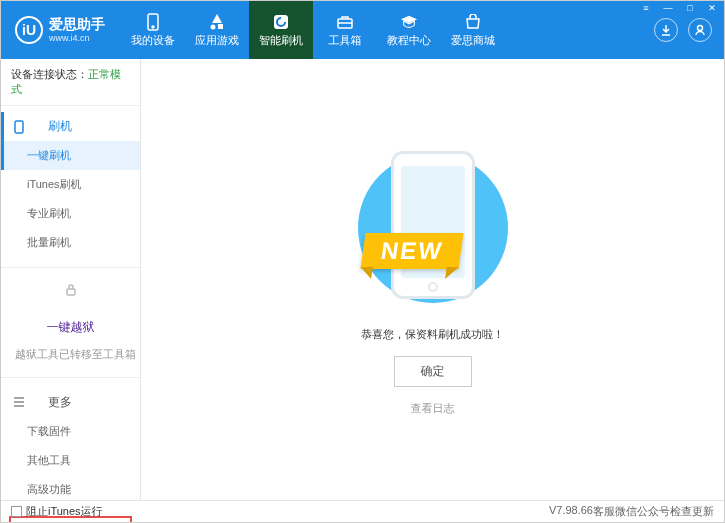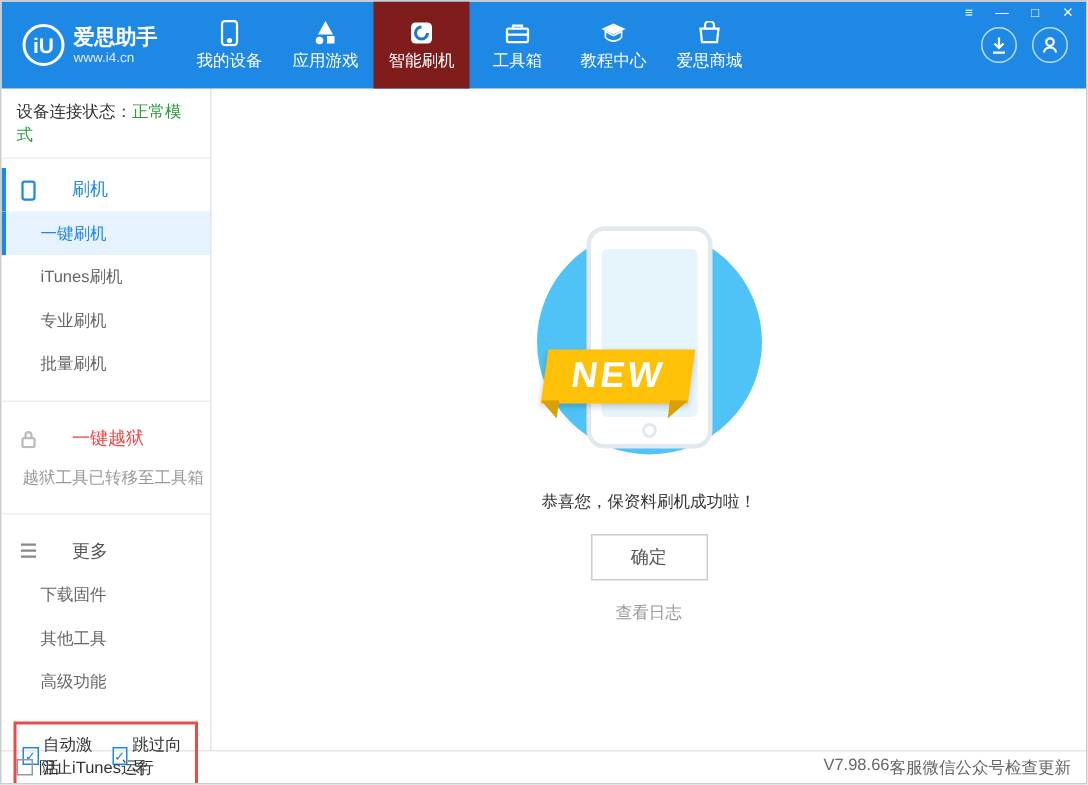--- a/index.html
+++ b/index.html
@@ -12,7 +12,7 @@
 .logo-url { font-size: 9px; opacity: .85; }
 .nav { display: flex; flex: 1; height: 100%; }
 .nav-item { width: 64px; display: flex; flex-direction: column; align-items: center; justify-content: center; cursor: pointer; font-size: 11px; gap: 2px; }
-.nav-item.active { background: #7f1d1d; }
+.nav-item.active { background: #14532d; }
 .nav-icon { width: 18px; height: 18px; display: flex; align-items: center; justify-content: center; }
 .header-right { display: flex; align-items: center; gap: 10px; padding-right: 12px; }
 .win-controls { position: absolute; top: 2px; right: 4px; display: flex; gap: 6px; font-size: 9px; }

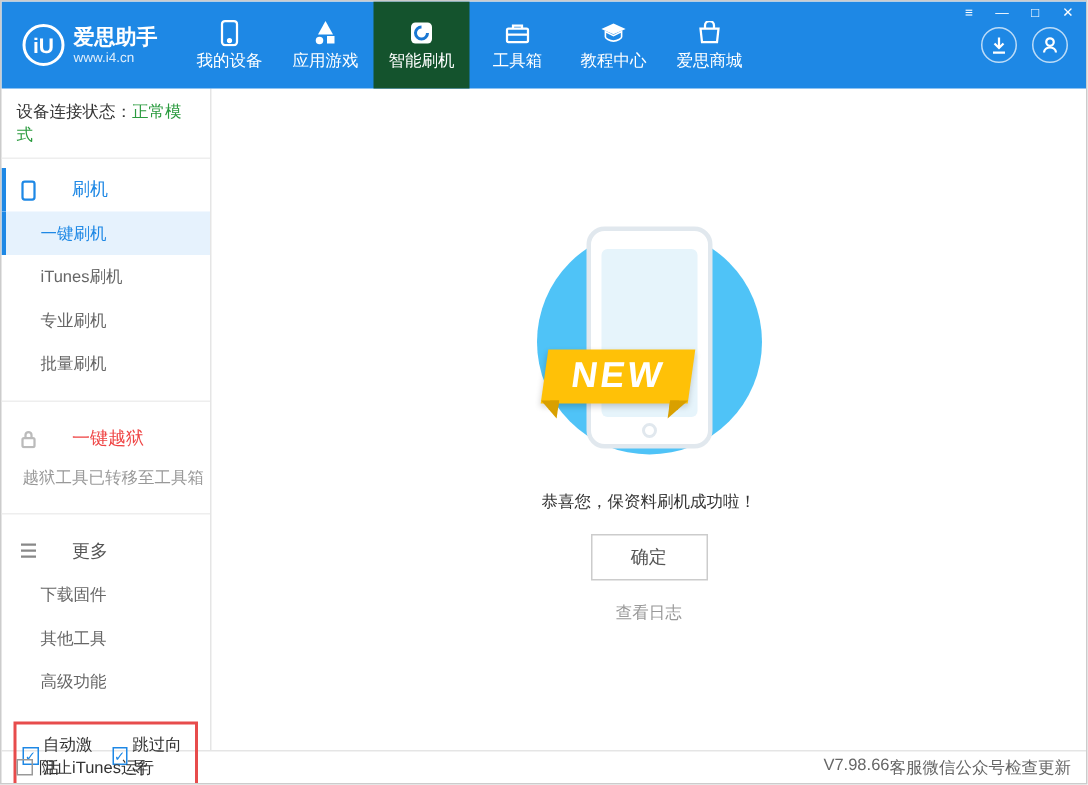--- a/index.html
+++ b/index.html
@@ -27,7 +27,7 @@
 .side-header.blue { color: #1e88e5; border-left: 3px solid #1e88e5; padding-left: 9px; }
 .side-sub { padding: 7px 0 7px 26px; color: #666; cursor: pointer; font-size: 11px; }
 .side-sub.active { background: #e6f2fd; color: #1e88e5; border-left: 3px solid #1e88e5; padding-left: 23px; }
-.side-lock { color: #ef4444; }
+.side-lock { color: #4c1d95; flex-direction: column; }
 .side-note { padding: 4px 0 4px 14px; color: #999; font-size: 11px; line-height: 1.5; }
 .side-divider { border-top: 1px solid #eee; margin: 4px 0; }
 .side-checks { border: 2px solid #e74c4c; margin: 6px 8px; padding: 6px 4px; display: flex; gap: 8px; font-size: 11px; }

